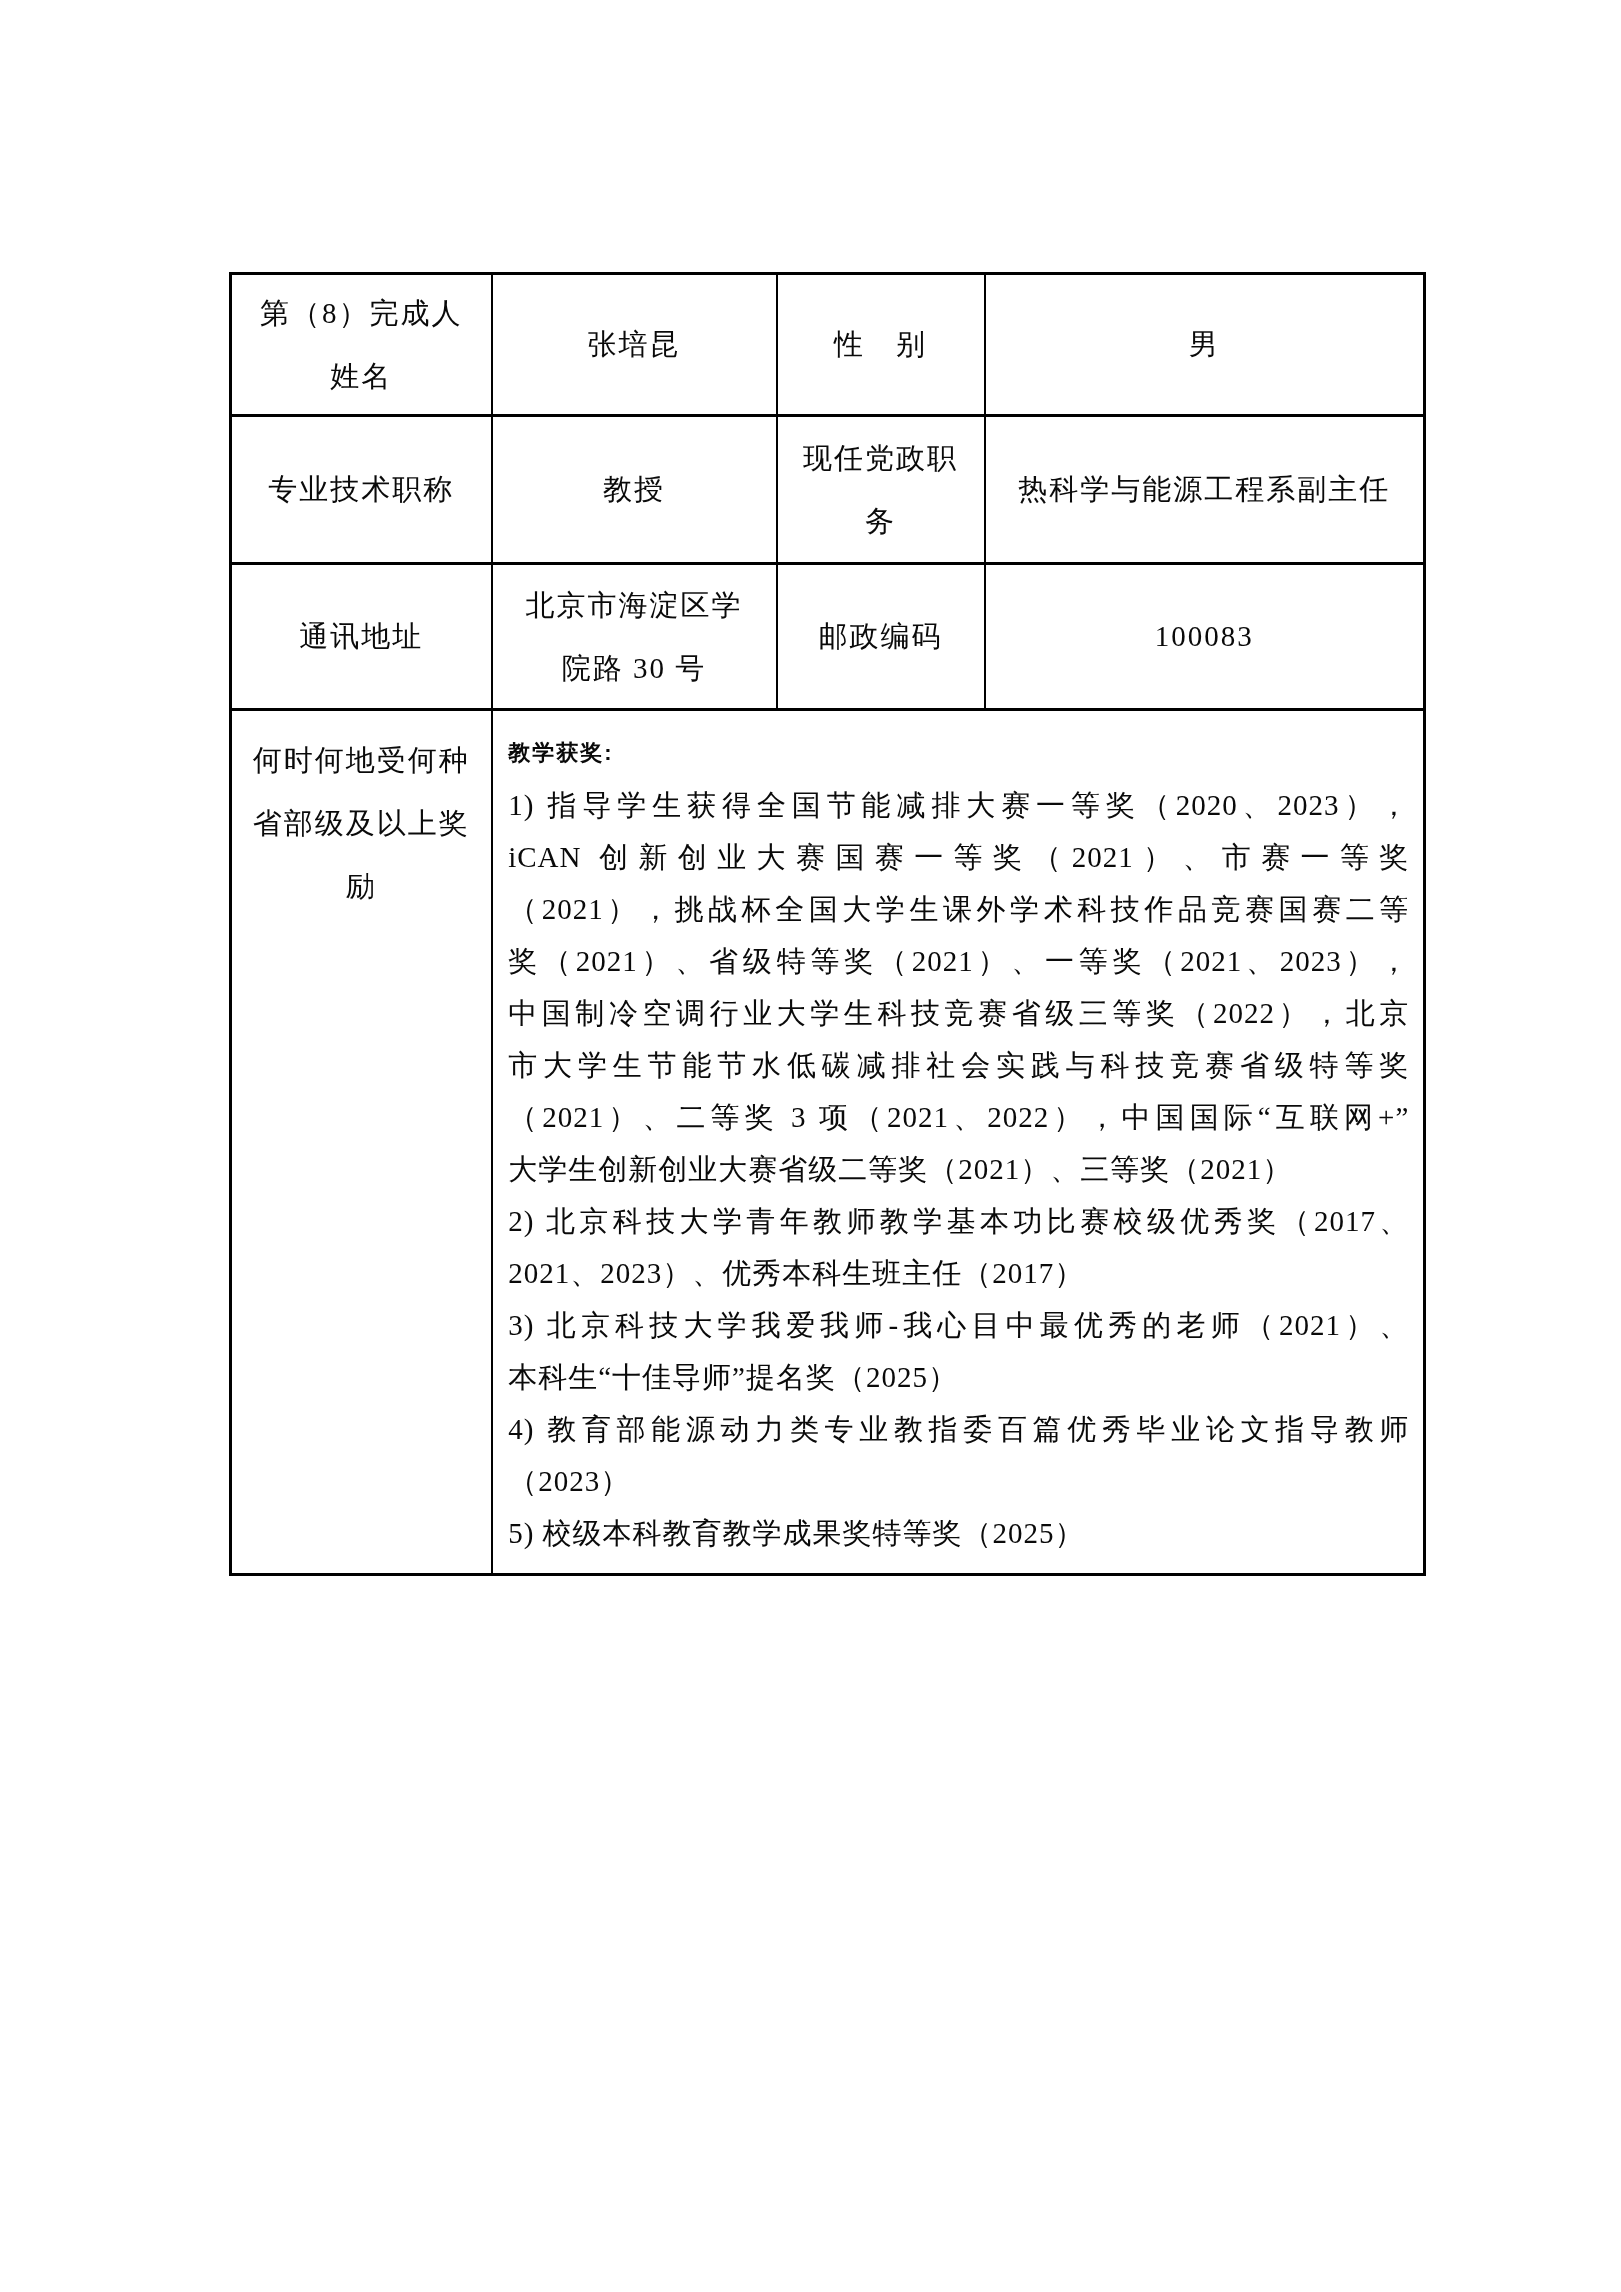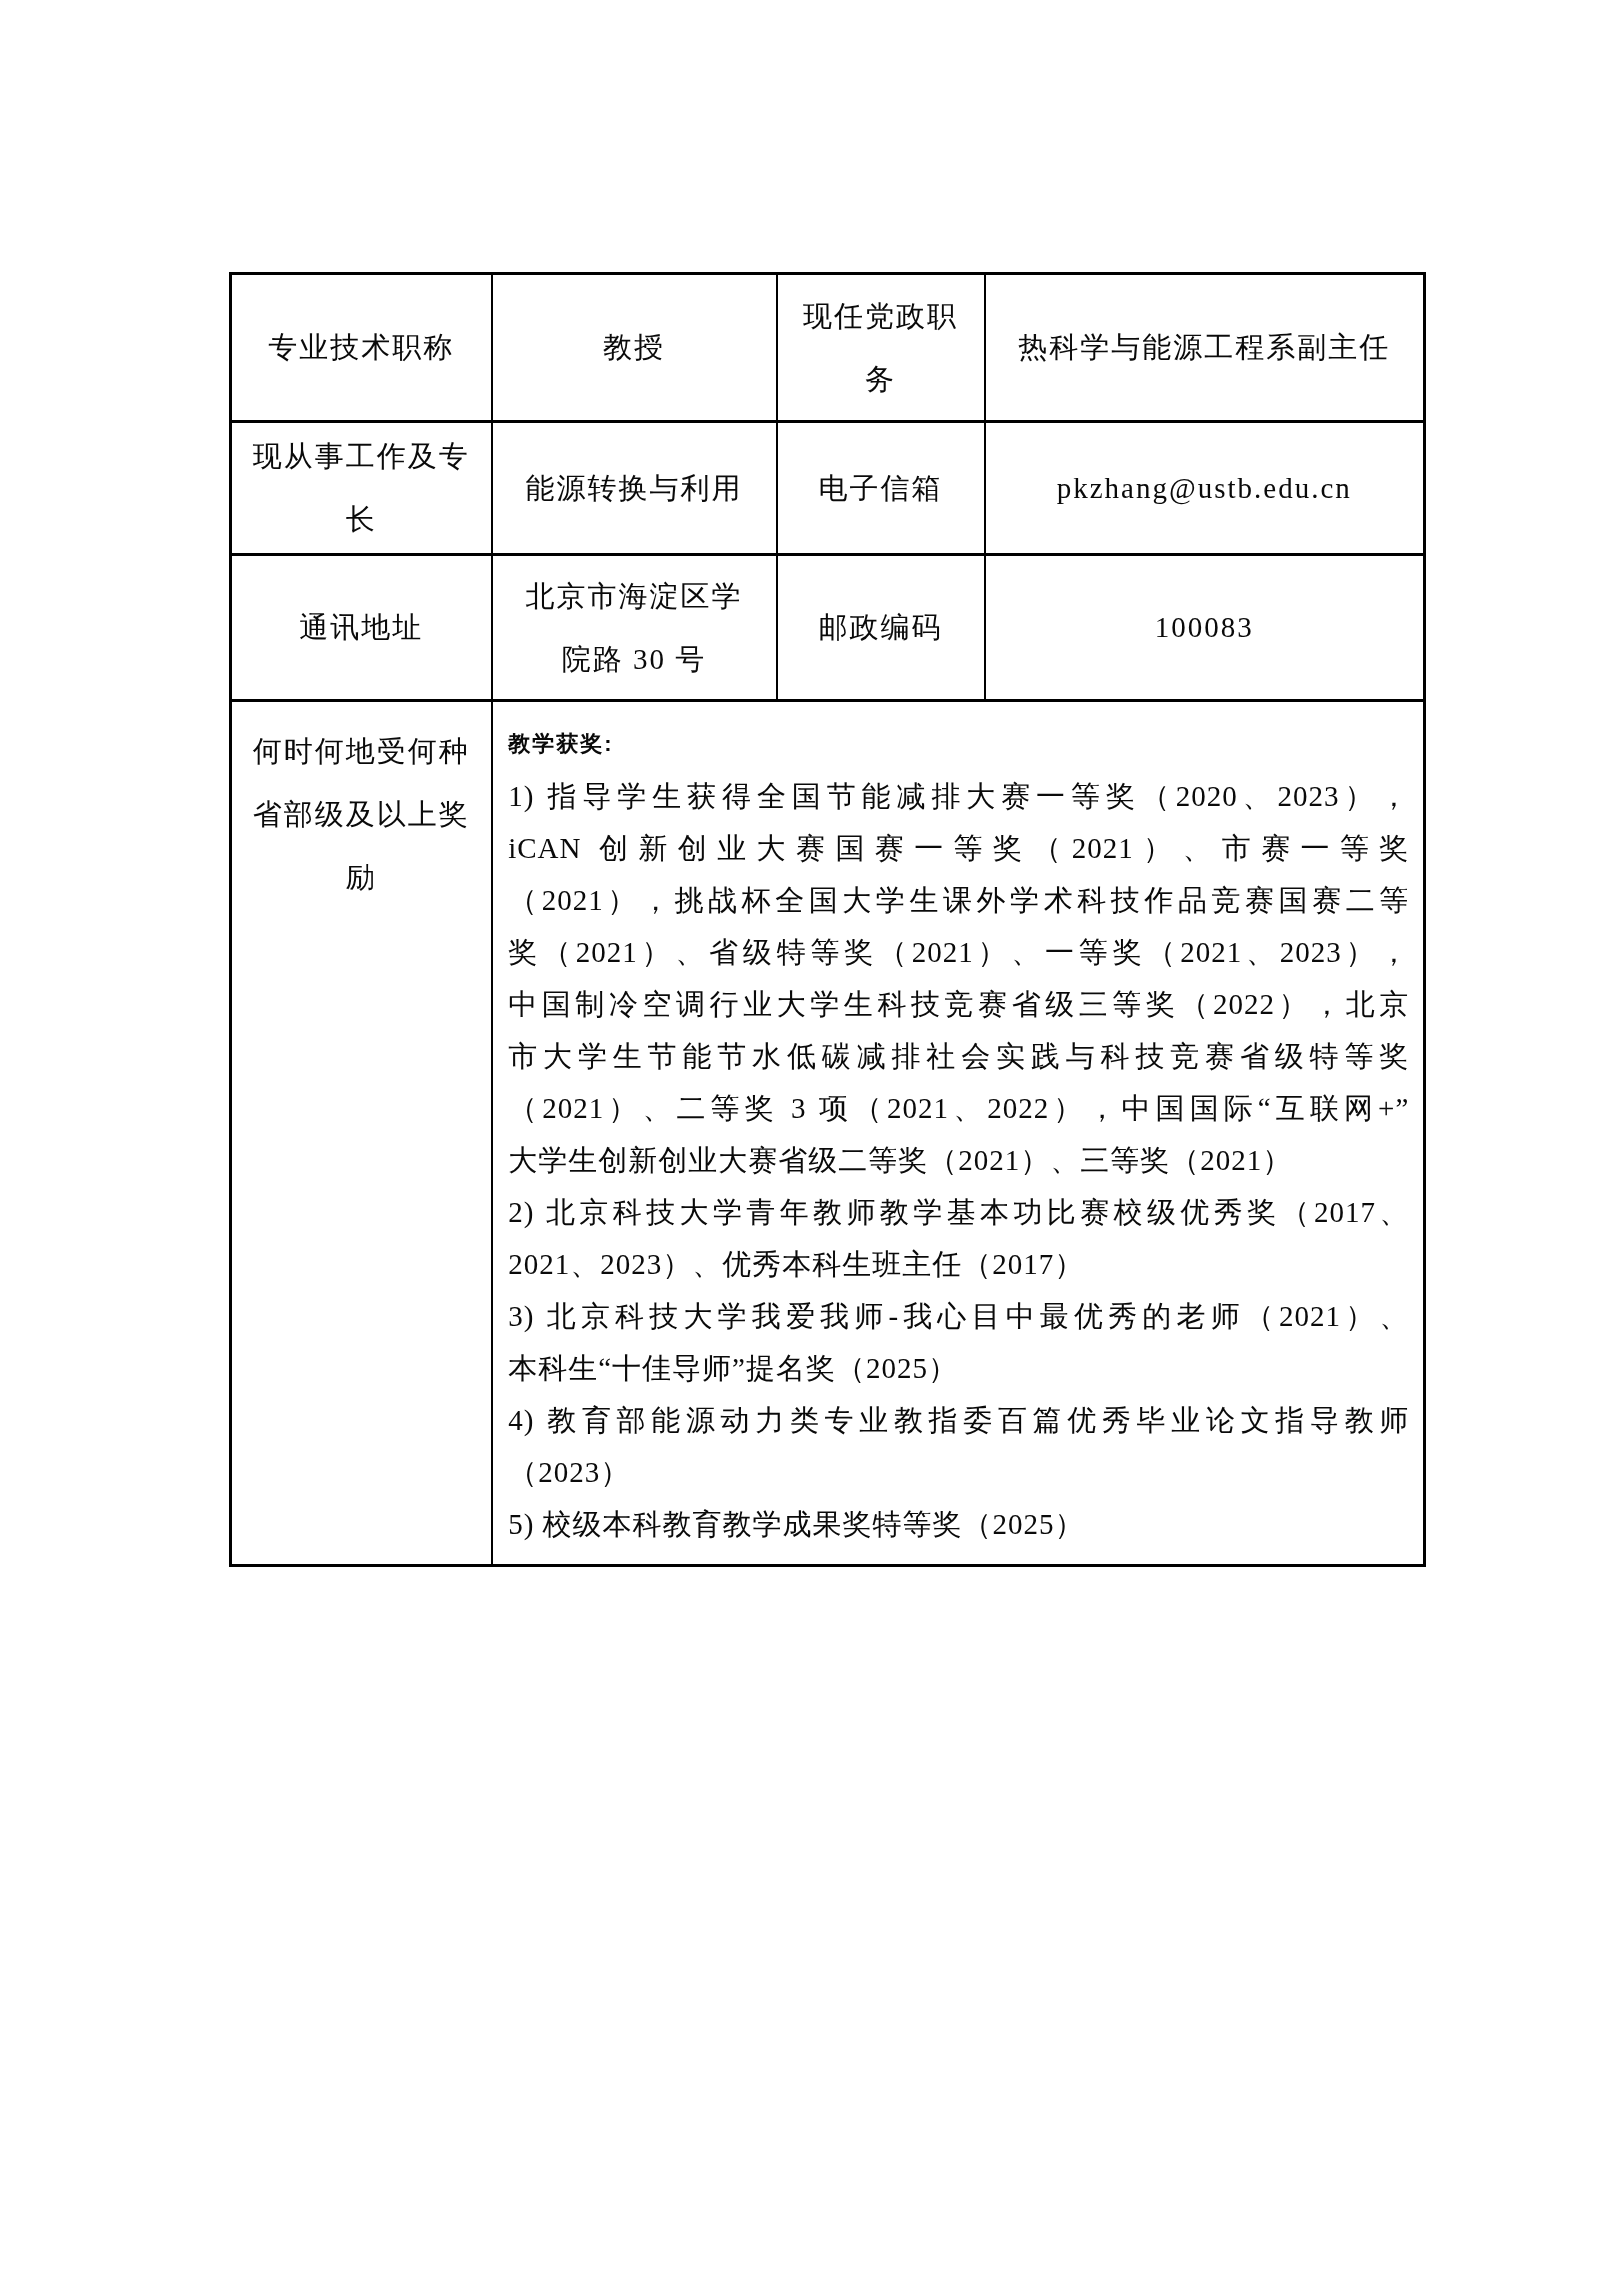--- a/index.html
+++ b/index.html
@@ -81,6 +81,12 @@
     </colgroup>
 
     <tbody>
+        <tr class="h1">
+      <td>第（8）完成人姓名</td>
+      <td>张培昆</td>
+      <td>性　别</td>
+      <td>男</td>
+    </tr>
 
 
 

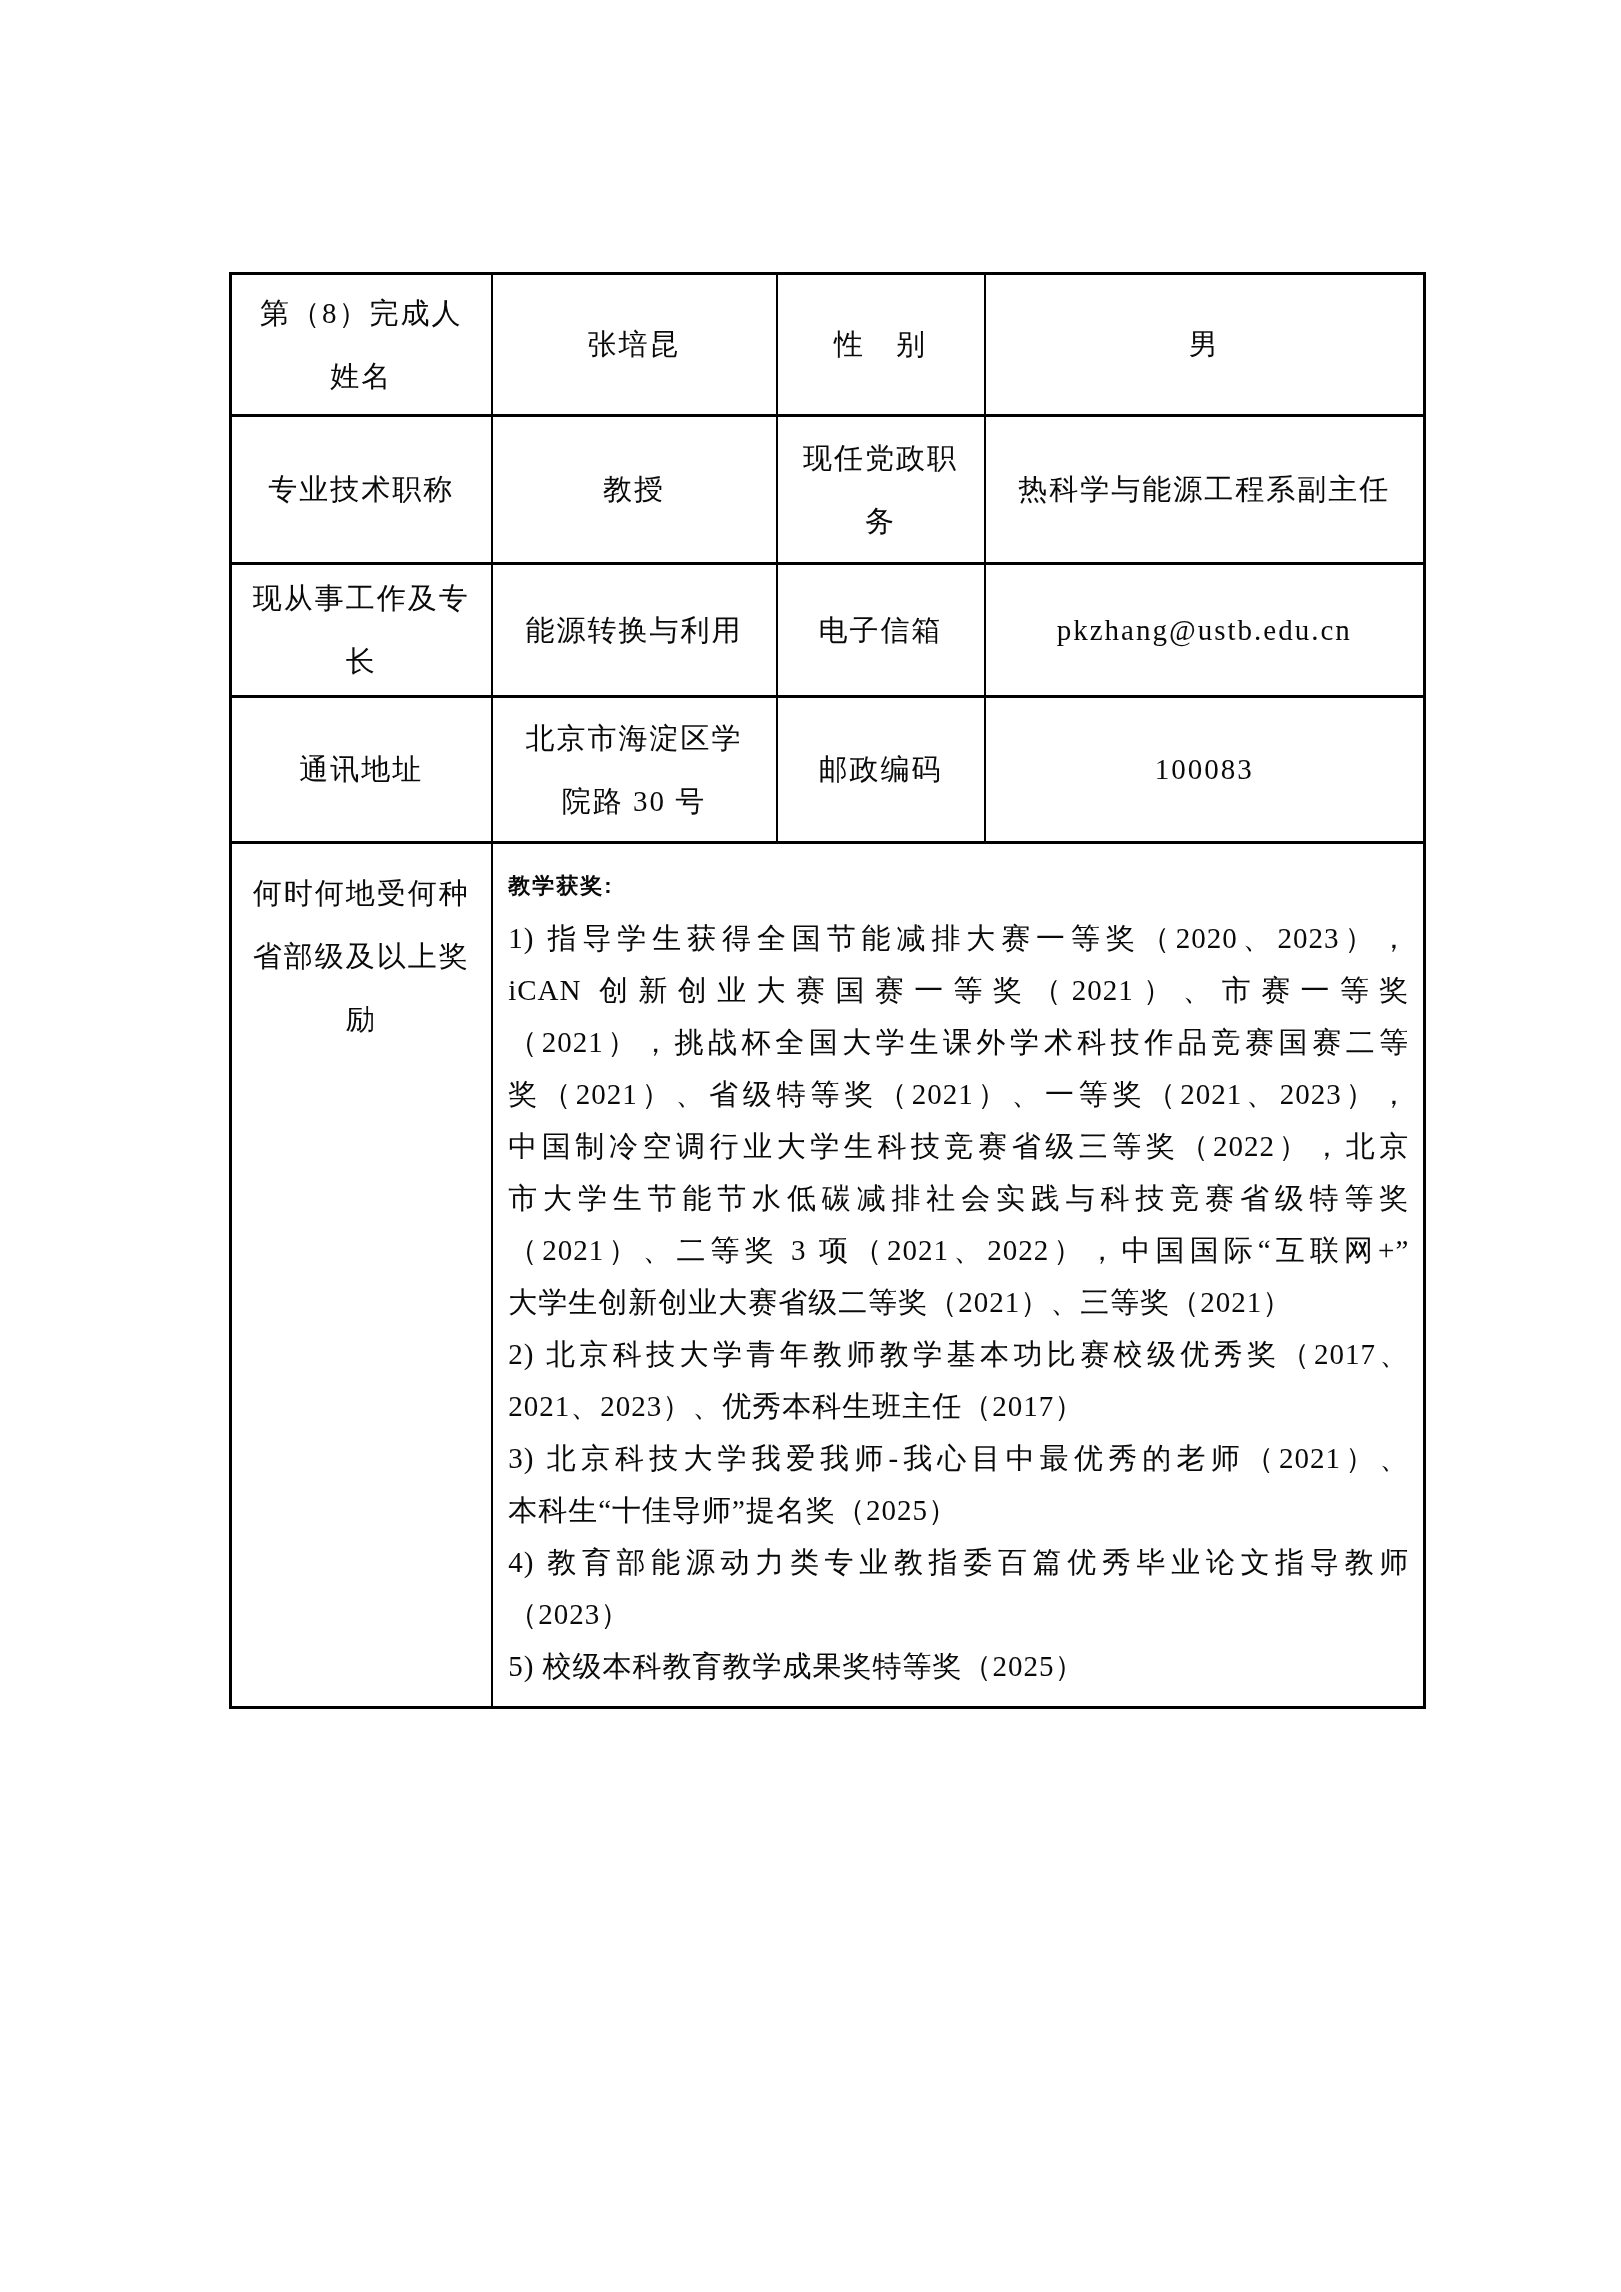--- a/index.html
+++ b/index.html
@@ -98,12 +98,6 @@
     </tr>
 
 
-    <tr class="h6">
-      <td>现从事工作及专长</td>
-      <td>能源转换与利用</td>
-      <td>电子信箱</td>
-      <td>pkzhang@ustb.edu.cn</td>
-    </tr>
 
     <tr class="h7">
       <td>通讯地址</td>

